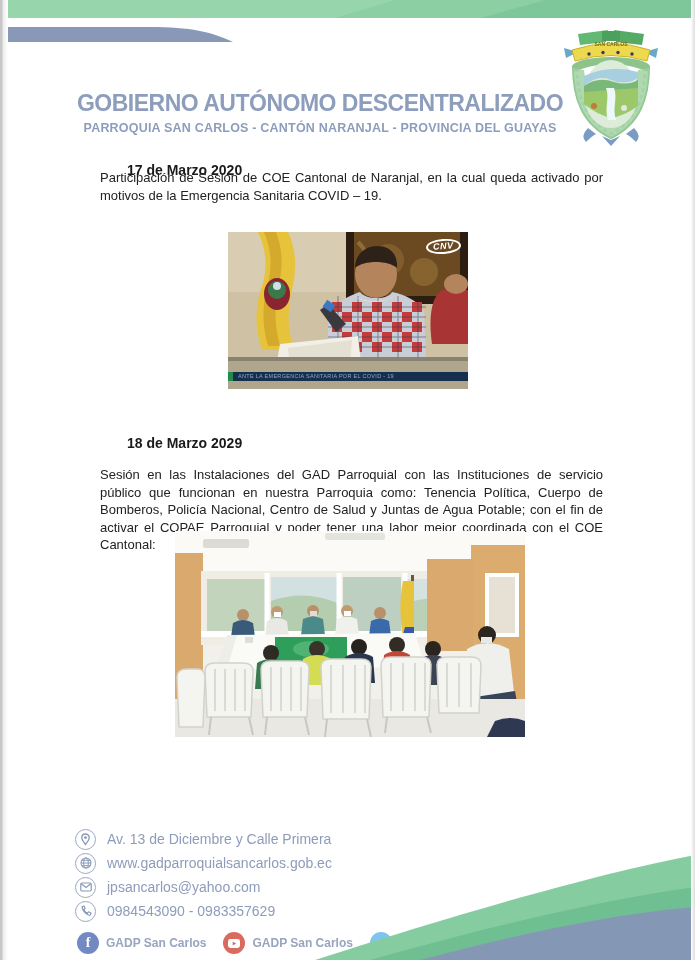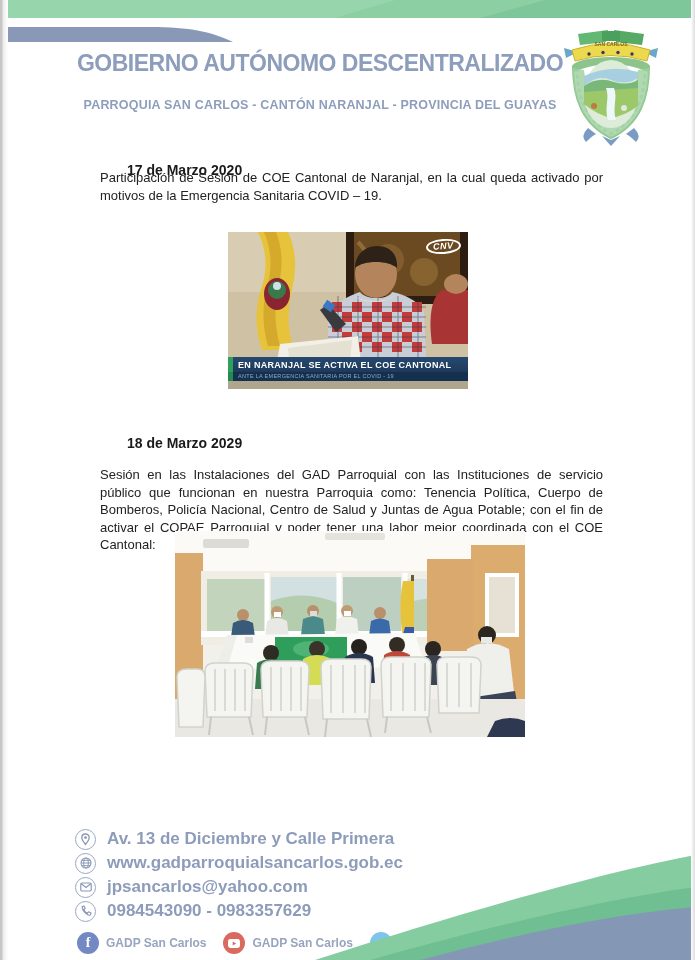--- a/index.html
+++ b/index.html
@@ -16,7 +16,7 @@
   
   .top-decor{position:absolute;left:0;top:0;}
   .header-text{position:absolute;left:55px;top:48px;width:530px;text-align:center;color:#8d9dbc;}
-  .title-line{font-weight:bold;font-size:23px;line-height:30px;letter-spacing:-0.5px;}
+  .title-line{font-weight:bold;font-size:23px;line-height:30px;letter-spacing:-0.5px;margin-top:40px;}
   .header-sub{font-weight:bold;font-size:12.5px;letter-spacing:0.2px;margin-top:20px;}
   .crest{position:absolute;left:558px;top:28px;}
 

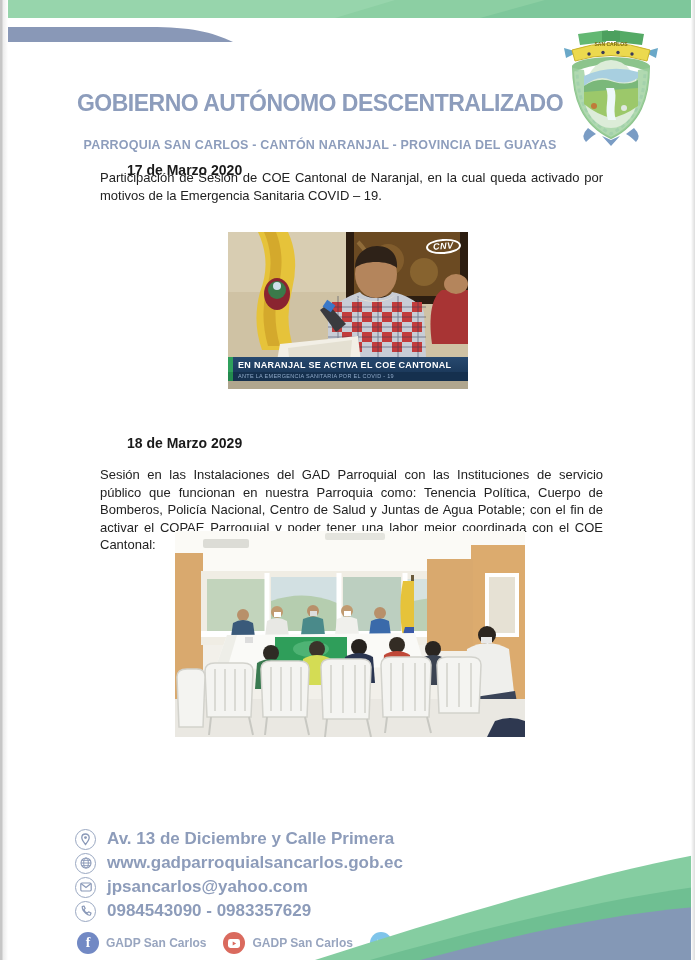--- a/index.html
+++ b/index.html
@@ -17,7 +17,7 @@
   .top-decor{position:absolute;left:0;top:0;}
   .header-text{position:absolute;left:55px;top:48px;width:530px;text-align:center;color:#8d9dbc;}
   .title-line{font-weight:bold;font-size:23px;line-height:30px;letter-spacing:-0.5px;margin-top:40px;}
-  .header-sub{font-weight:bold;font-size:12.5px;letter-spacing:0.2px;margin-top:20px;}
+  .header-sub{font-weight:bold;font-size:12.5px;letter-spacing:0.2px;margin-top:3px;}
   .crest{position:absolute;left:558px;top:28px;}
 
   

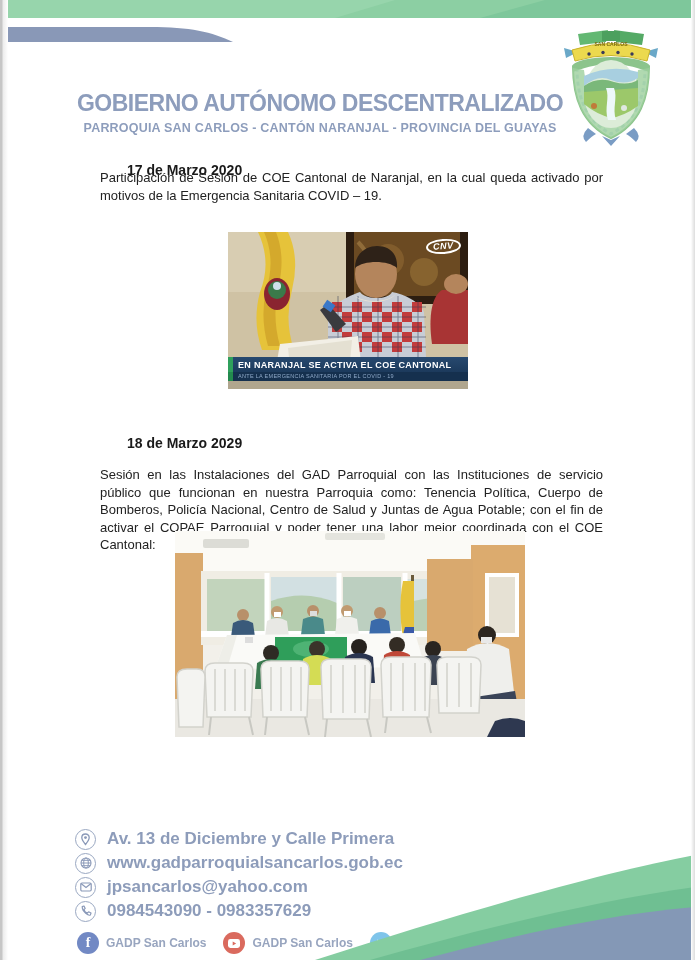--- a/index.html
+++ b/index.html
@@ -163,7 +163,6 @@
     </svg>
     <div class="cnv-badge">CNV</div>
     <div class="ltb">
-      <div class="ltb-title">EN NARANJAL SE ACTIVA EL COE CANTONAL</div>
       <div class="ltb-sub">ANTE LA EMERGENCIA SANITARIA POR EL COVID - 19</div>
     </div>
   </div>

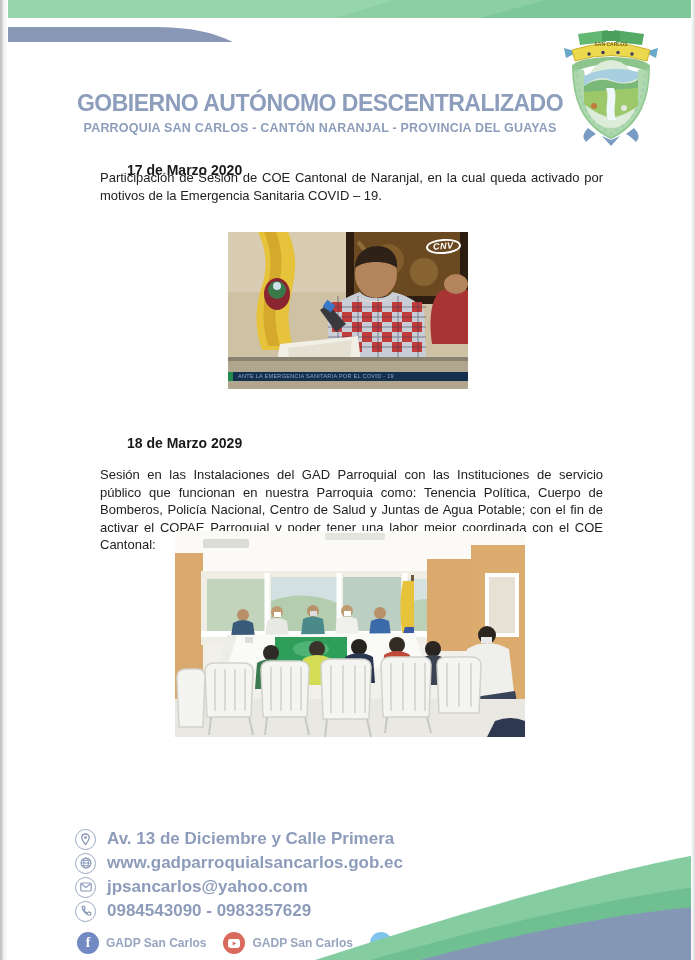--- a/index.html
+++ b/index.html
@@ -43,7 +43,7 @@
 
   
   .footer{position:absolute;left:75px;top:827px;}
-  .c-row{display:flex;align-items:center;height:24px;color:#8d9cba;font-size:17px;font-weight:bold;}
+  .c-row{display:flex;align-items:center;height:24px;color:#8d9cba;font-size:14px;font-weight:normal;}
   .c-icon{width:21px;height:21px;border:1.5px solid #9aa8c2;border-radius:50%;
     display:flex;align-items:center;justify-content:center;margin-right:11px;box-sizing:border-box;}
   .social{display:flex;align-items:center;margin-top:9px;margin-left:2px;}

